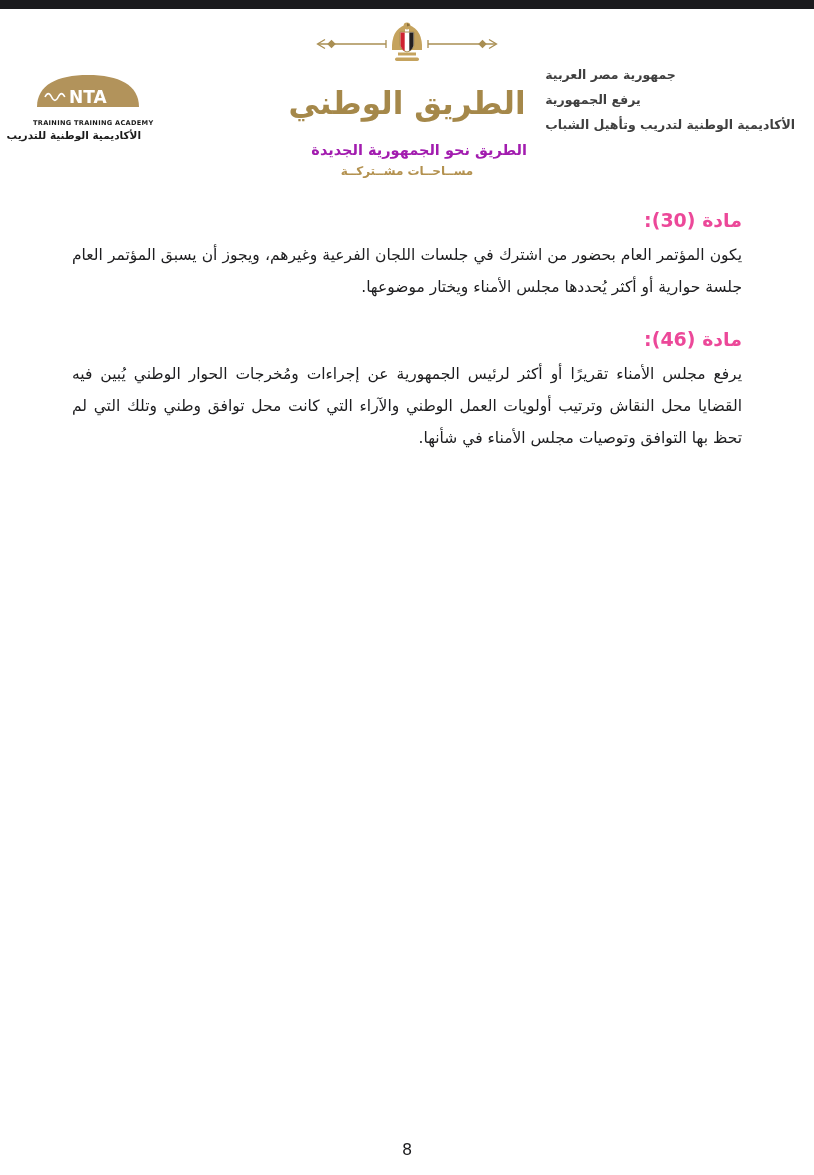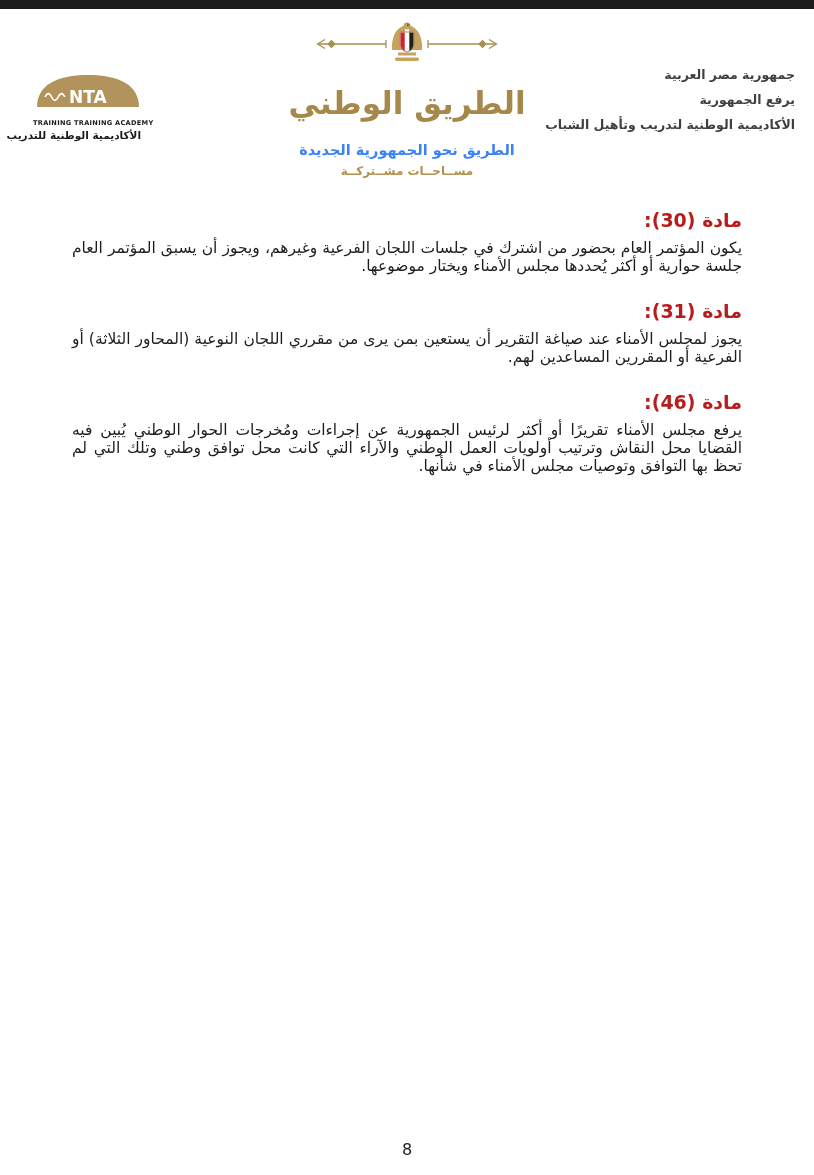--- a/index.html
+++ b/index.html
@@ -90,7 +90,7 @@
     right: 19px;
     top: 62px;
     direction: rtl;
-    text-align: right;
+    text-align: left;
     font-size: 12.5px;
     font-weight: bold;
     line-height: 25px;

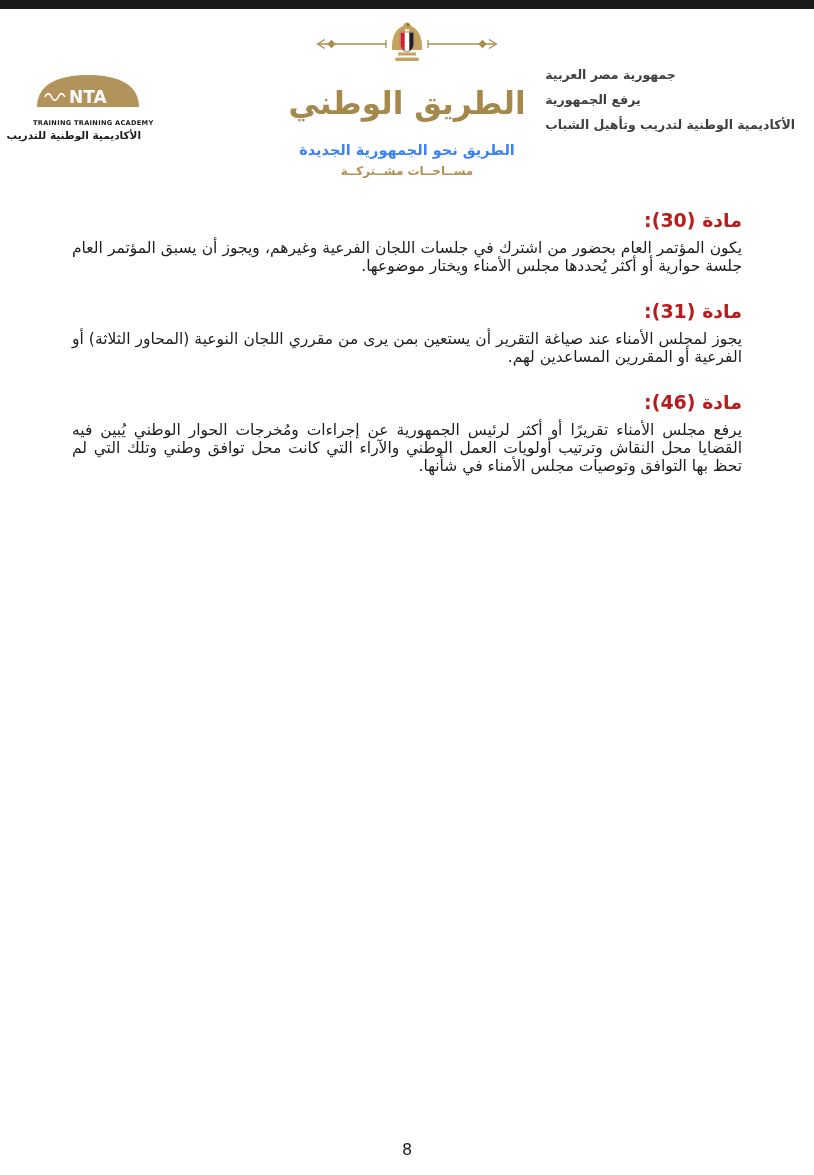--- a/index.html
+++ b/index.html
@@ -71,8 +71,9 @@
     margin-top: 2px;
     font-size: 14.5px;
     font-weight: bold;
-    color: #3b82f6;
-    white-space: nowrap;
+    color: #a21caf;
+    white-space: nowrap;
+    text-align: right;
   }
   .dialogue-subtitle {
     direction: rtl;

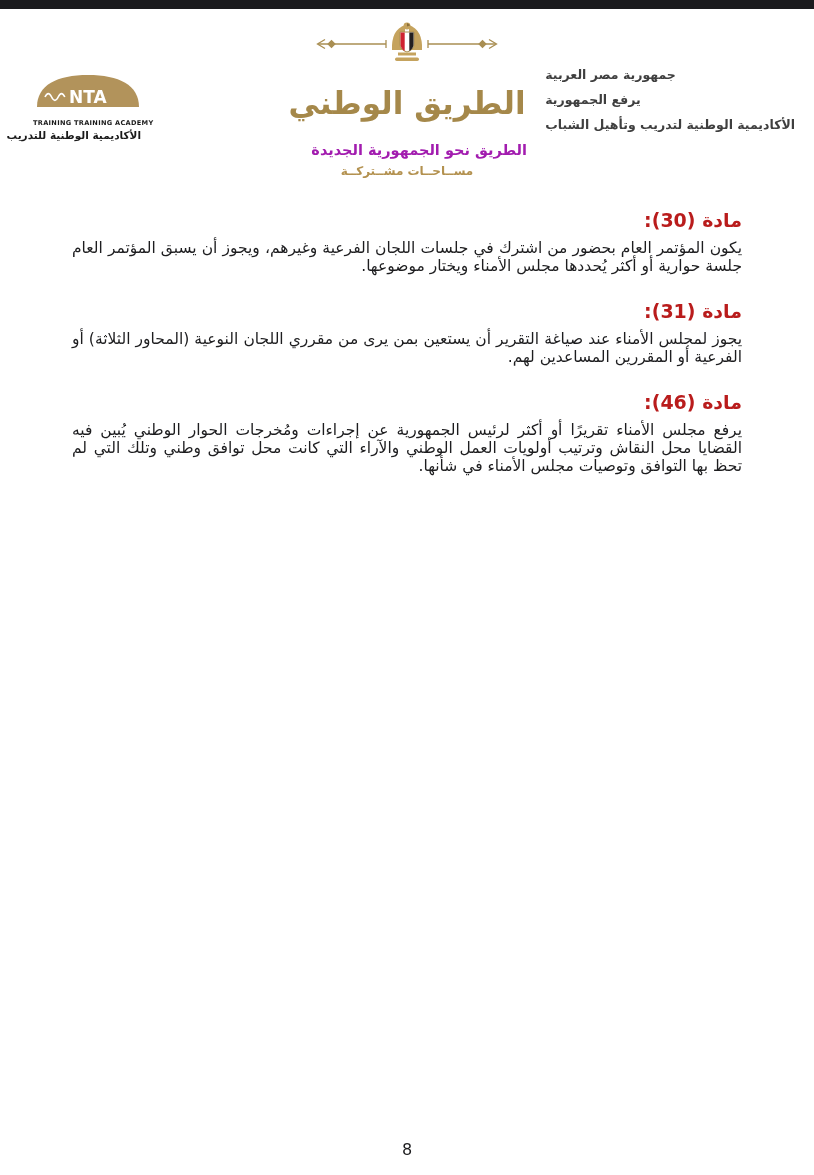--- a/index.html
+++ b/index.html
@@ -110,7 +110,7 @@
   .article-heading {
     font-size: 19px;
     font-weight: bold;
-    color: #b91c1c;
+    color: #ec4899;
     line-height: 30px;
     margin: 0;
   }

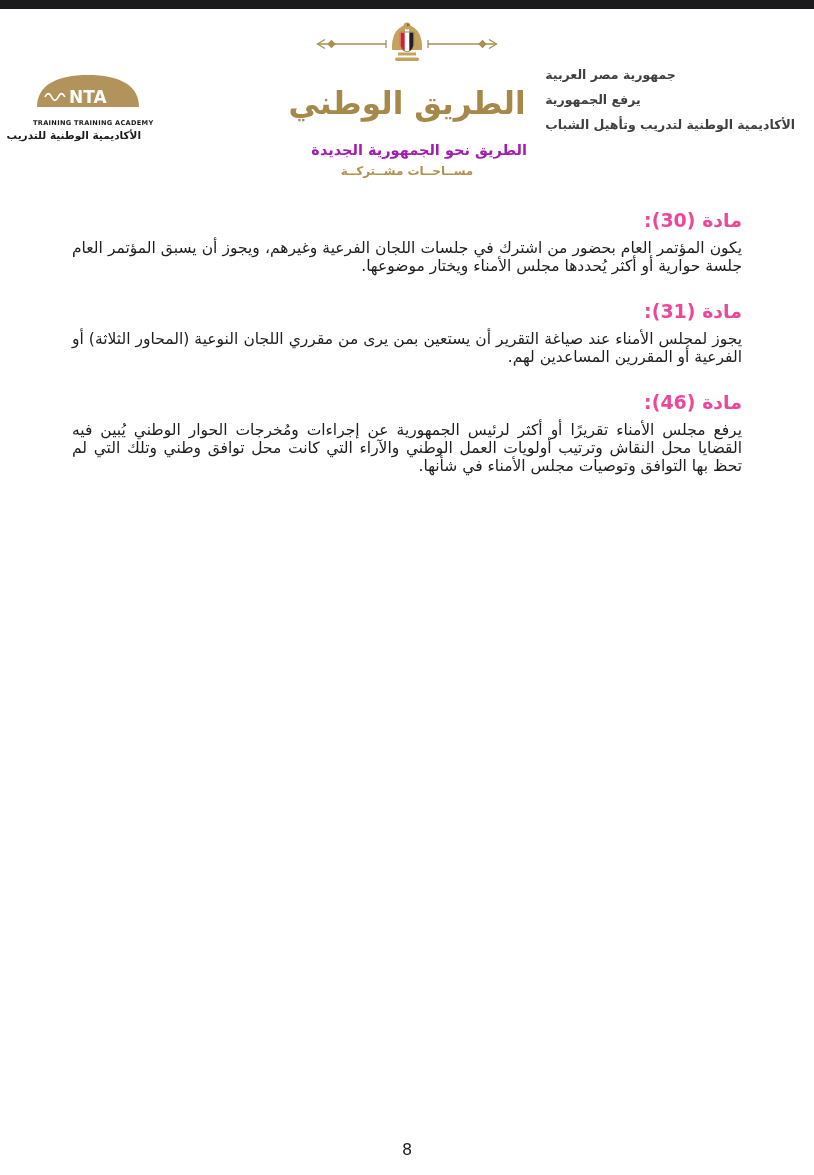--- a/index.html
+++ b/index.html
@@ -116,7 +116,7 @@
   }
   .article-body {
     font-size: 15.5px;
-    line-height: 18px;
+    line-height: 32px;
     text-align: justify;
     margin: 4px 0 21px 0;
   }

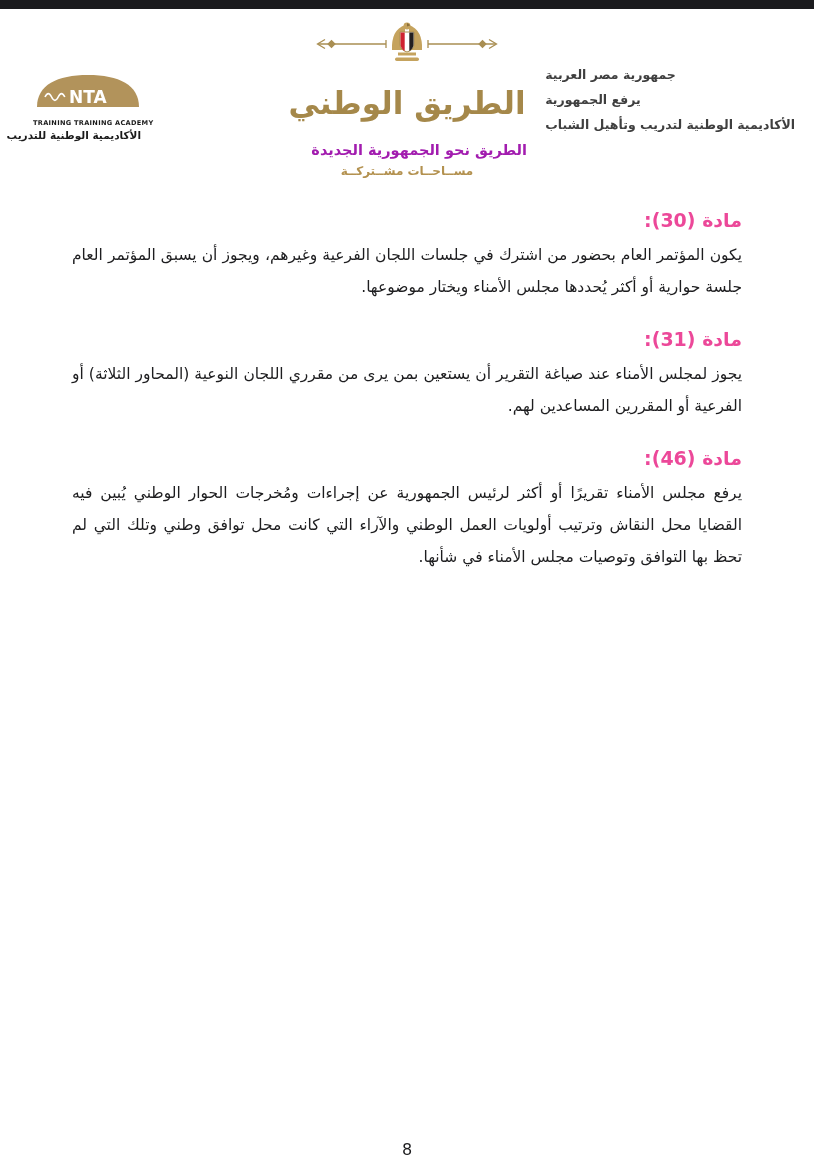--- a/index.html
+++ b/index.html
@@ -193,10 +193,6 @@
       <p class="article-body">يكون المؤتمر العام بحضور من اشترك في جلسات اللجان الفرعية وغيرهم، ويجوز أن يسبق المؤتمر العام جلسة حوارية أو أكثر يُحددها مجلس الأمناء ويختار موضوعها.</p>
     </section>
 
-    <section>
-      <h2 class="article-heading">مادة (31):</h2>
-      <p class="article-body">يجوز لمجلس الأمناء عند صياغة التقرير أن يستعين بمن يرى من مقرري اللجان النوعية (المحاور الثلاثة) أو الفرعية أو المقررين المساعدين لهم.</p>
-    </section>
 
     <section>
       <h2 class="article-heading">مادة (46):</h2>

